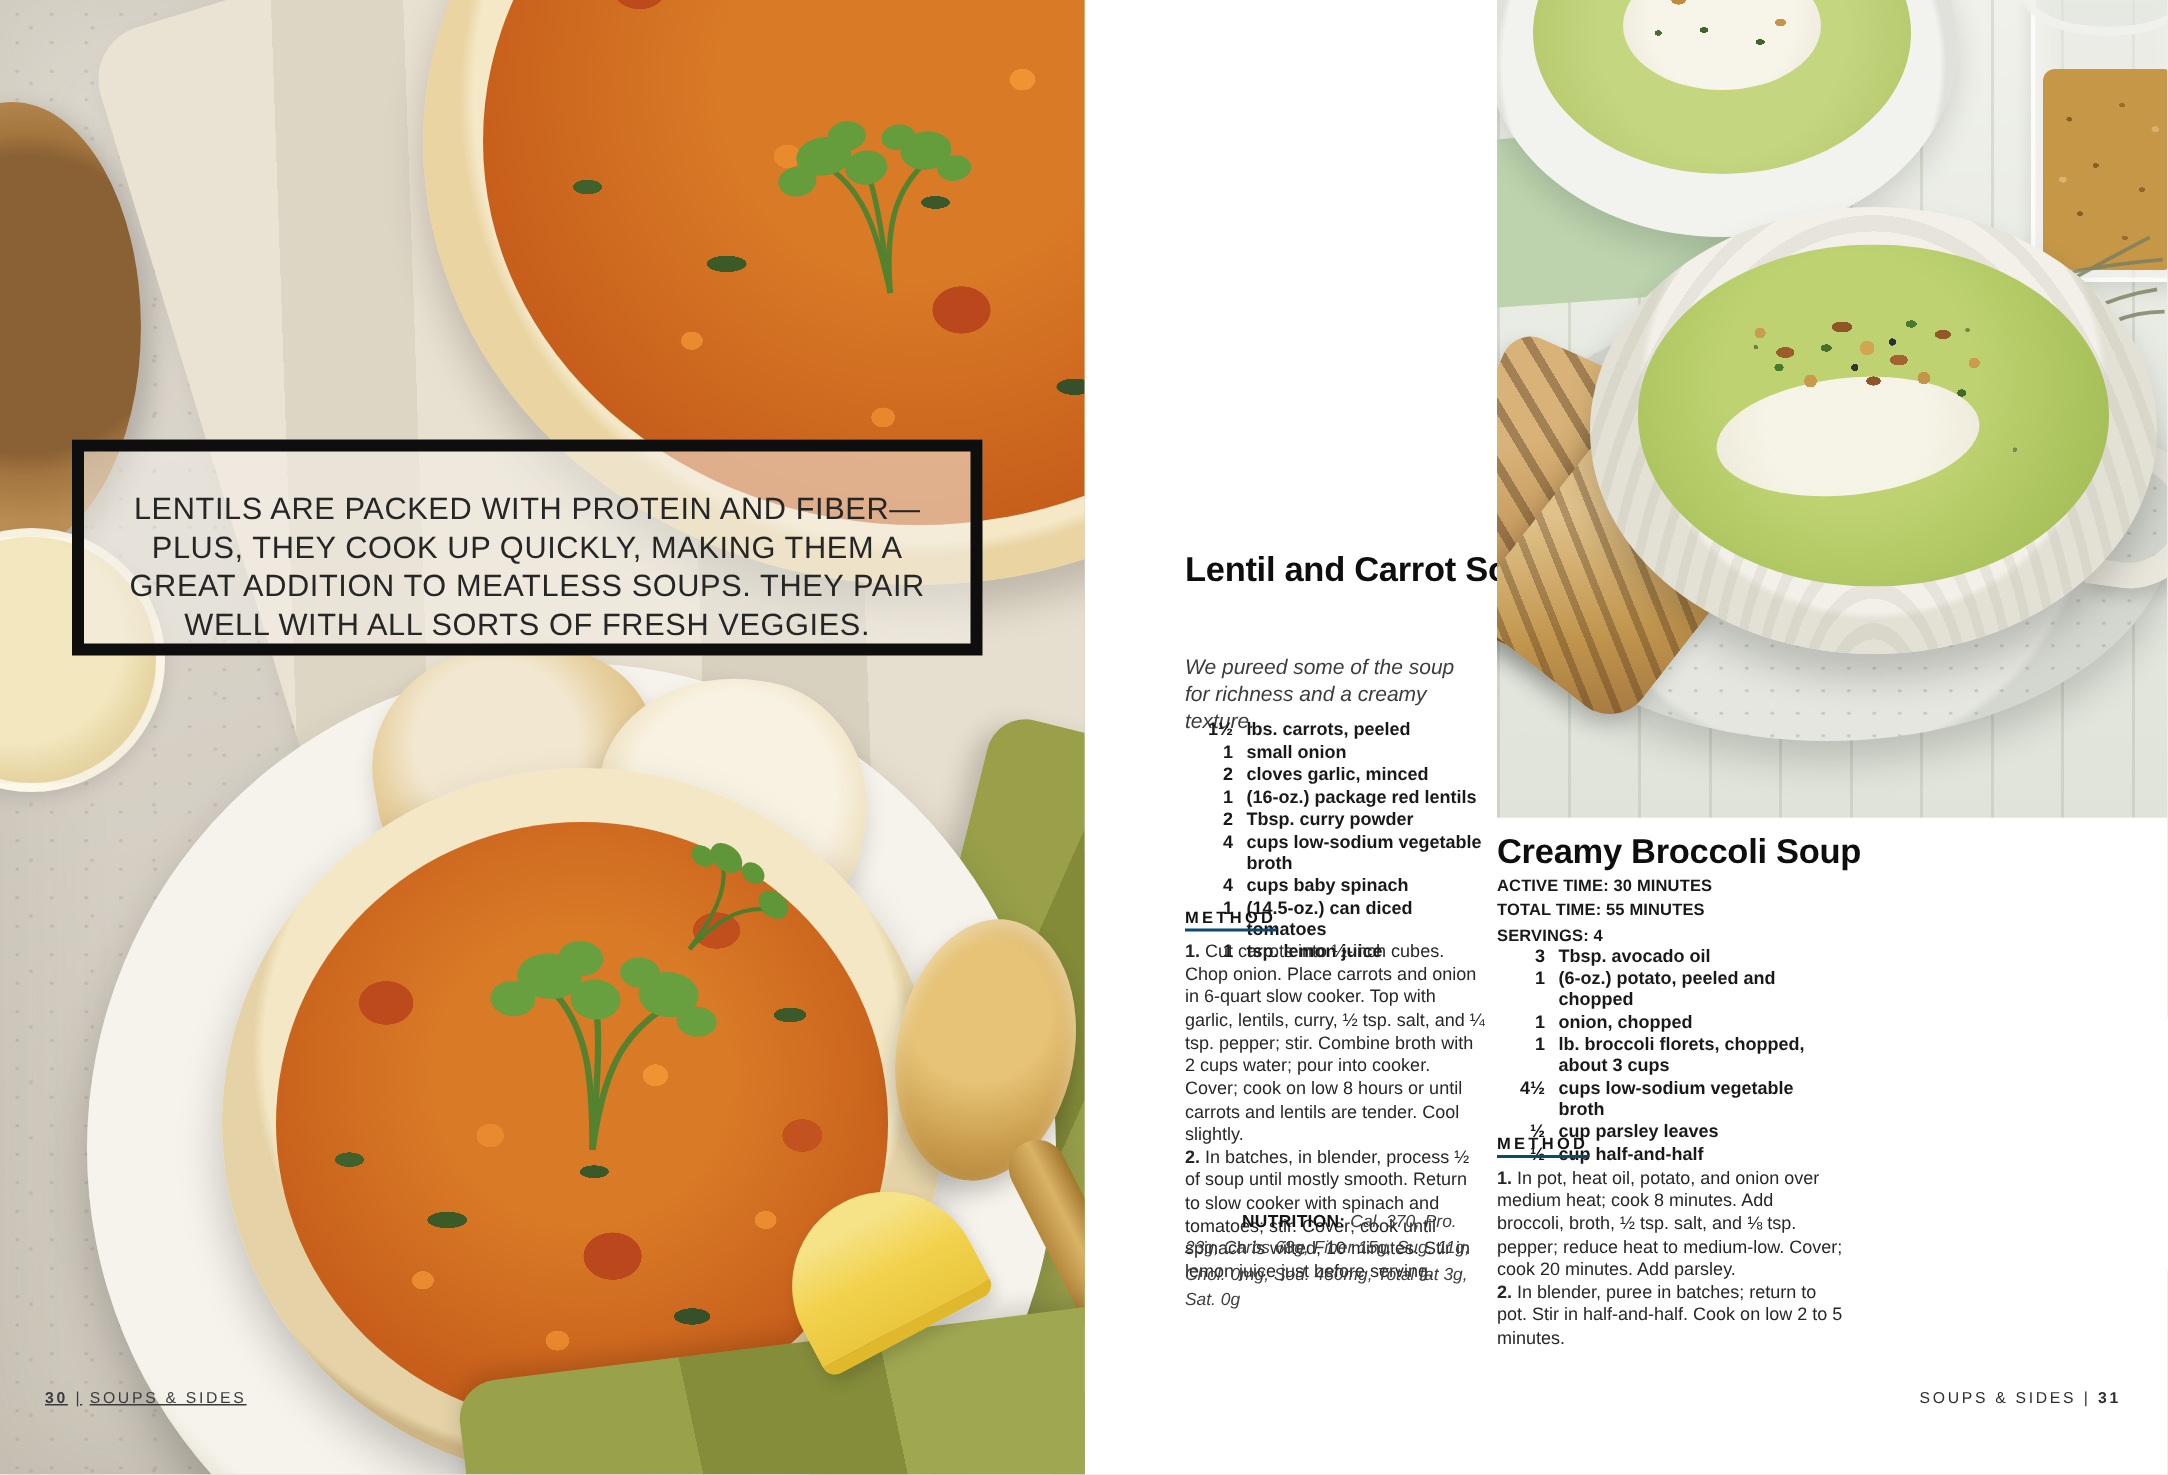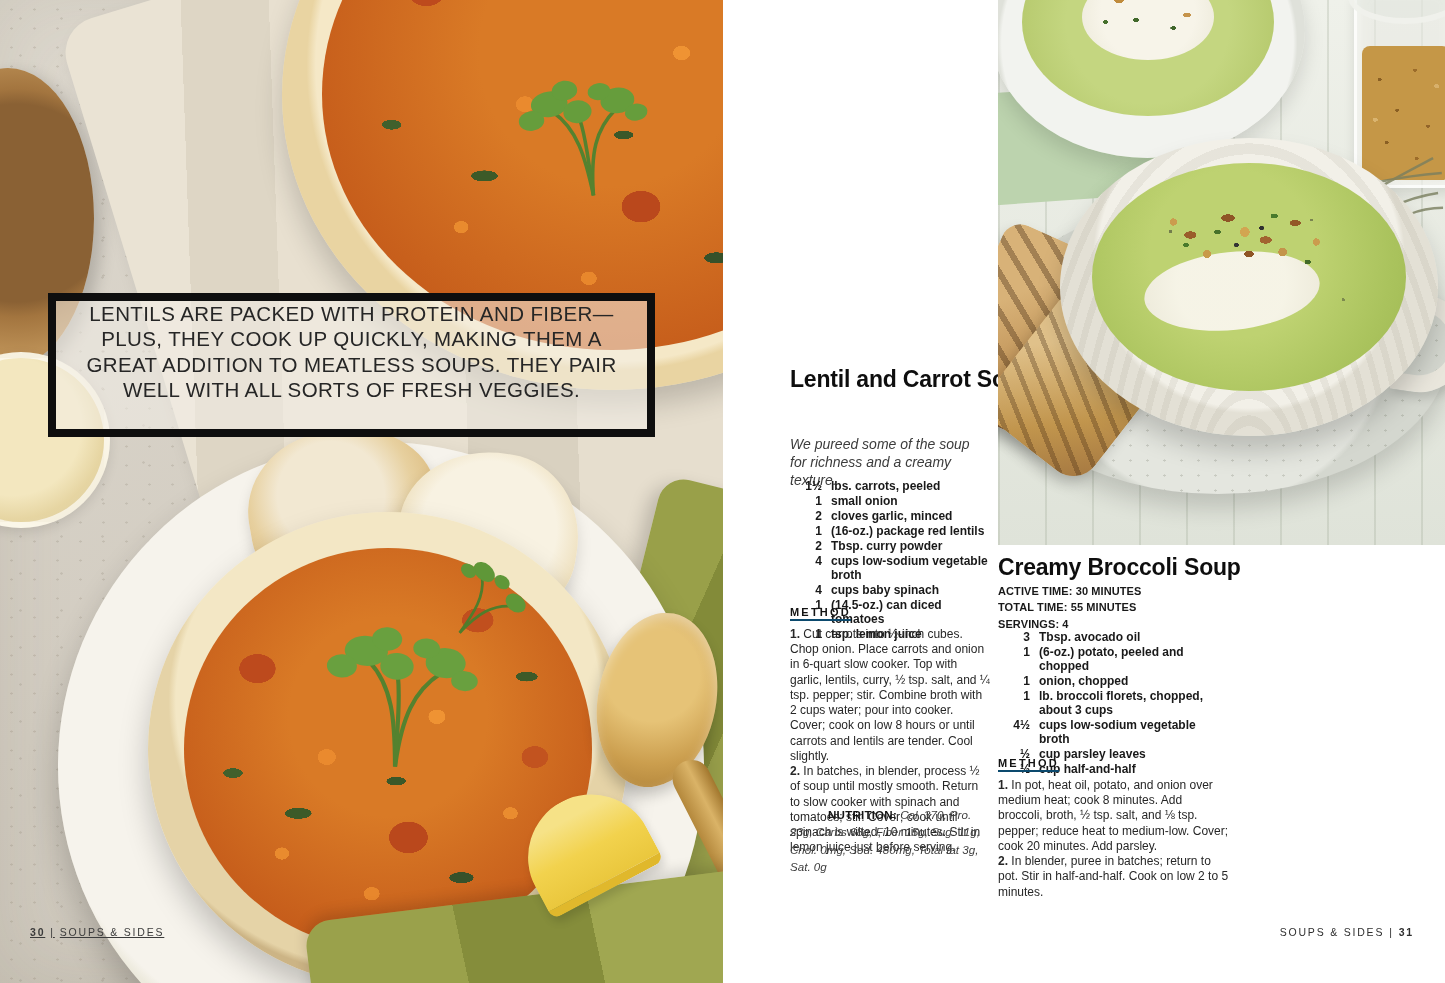--- a/index.html
+++ b/index.html
@@ -96,7 +96,7 @@
 
   .quote-box { position:absolute; left:48px; top:293px; width:607px; height:144px;
     border:8px solid #0e0e0e; background:rgba(242,239,231,.55);
-    display:flex; align-items:flex-start; justify-content:center; }
+    display:flex; align-items:flex-end; justify-content:center; }
   .quote-text { width:548px; text-align:center; font-size:20.5px; line-height:1.24;
     letter-spacing:.4px; color:#262626; }
 

